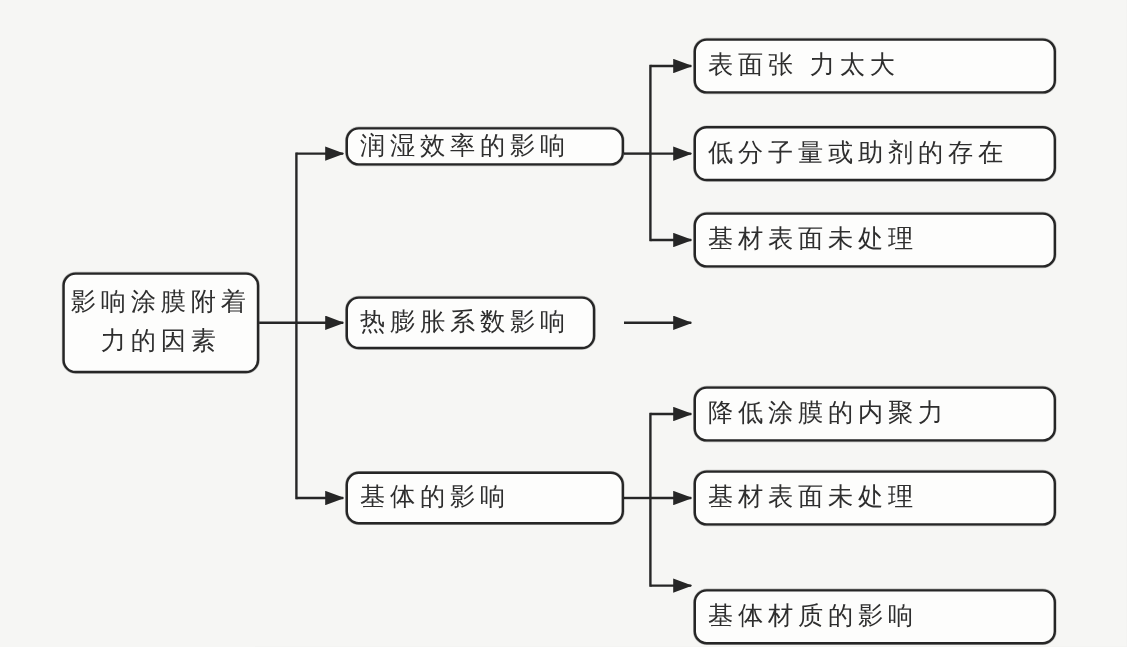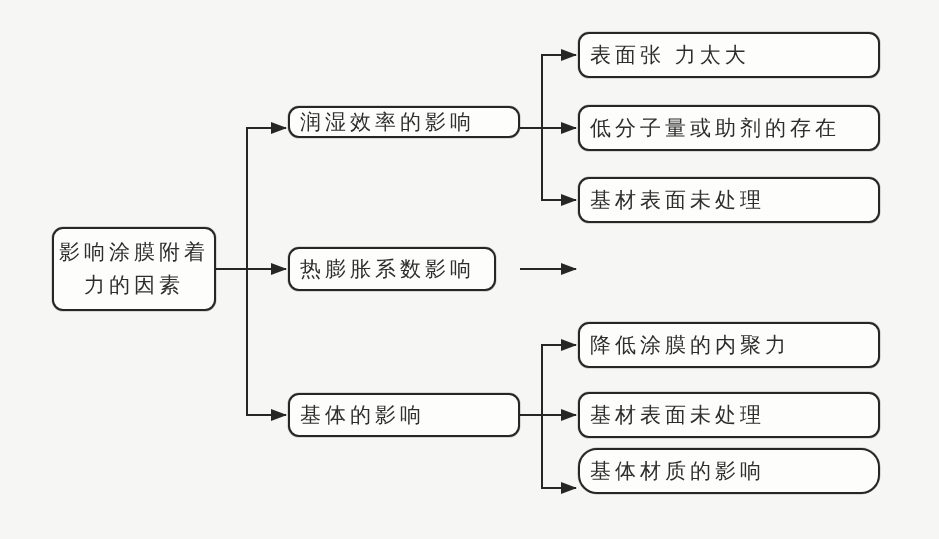--- a/index.html
+++ b/index.html
@@ -70,7 +70,7 @@
   .leaf-4{top:246px;}
   .leaf-5{top:322px;}
   .leaf-6{top:392px;}
-  .leaf-7{top:448px;border-radius:19px;}
+  .leaf-7{top:491px;}
 </style>
 </head>
 <body>

